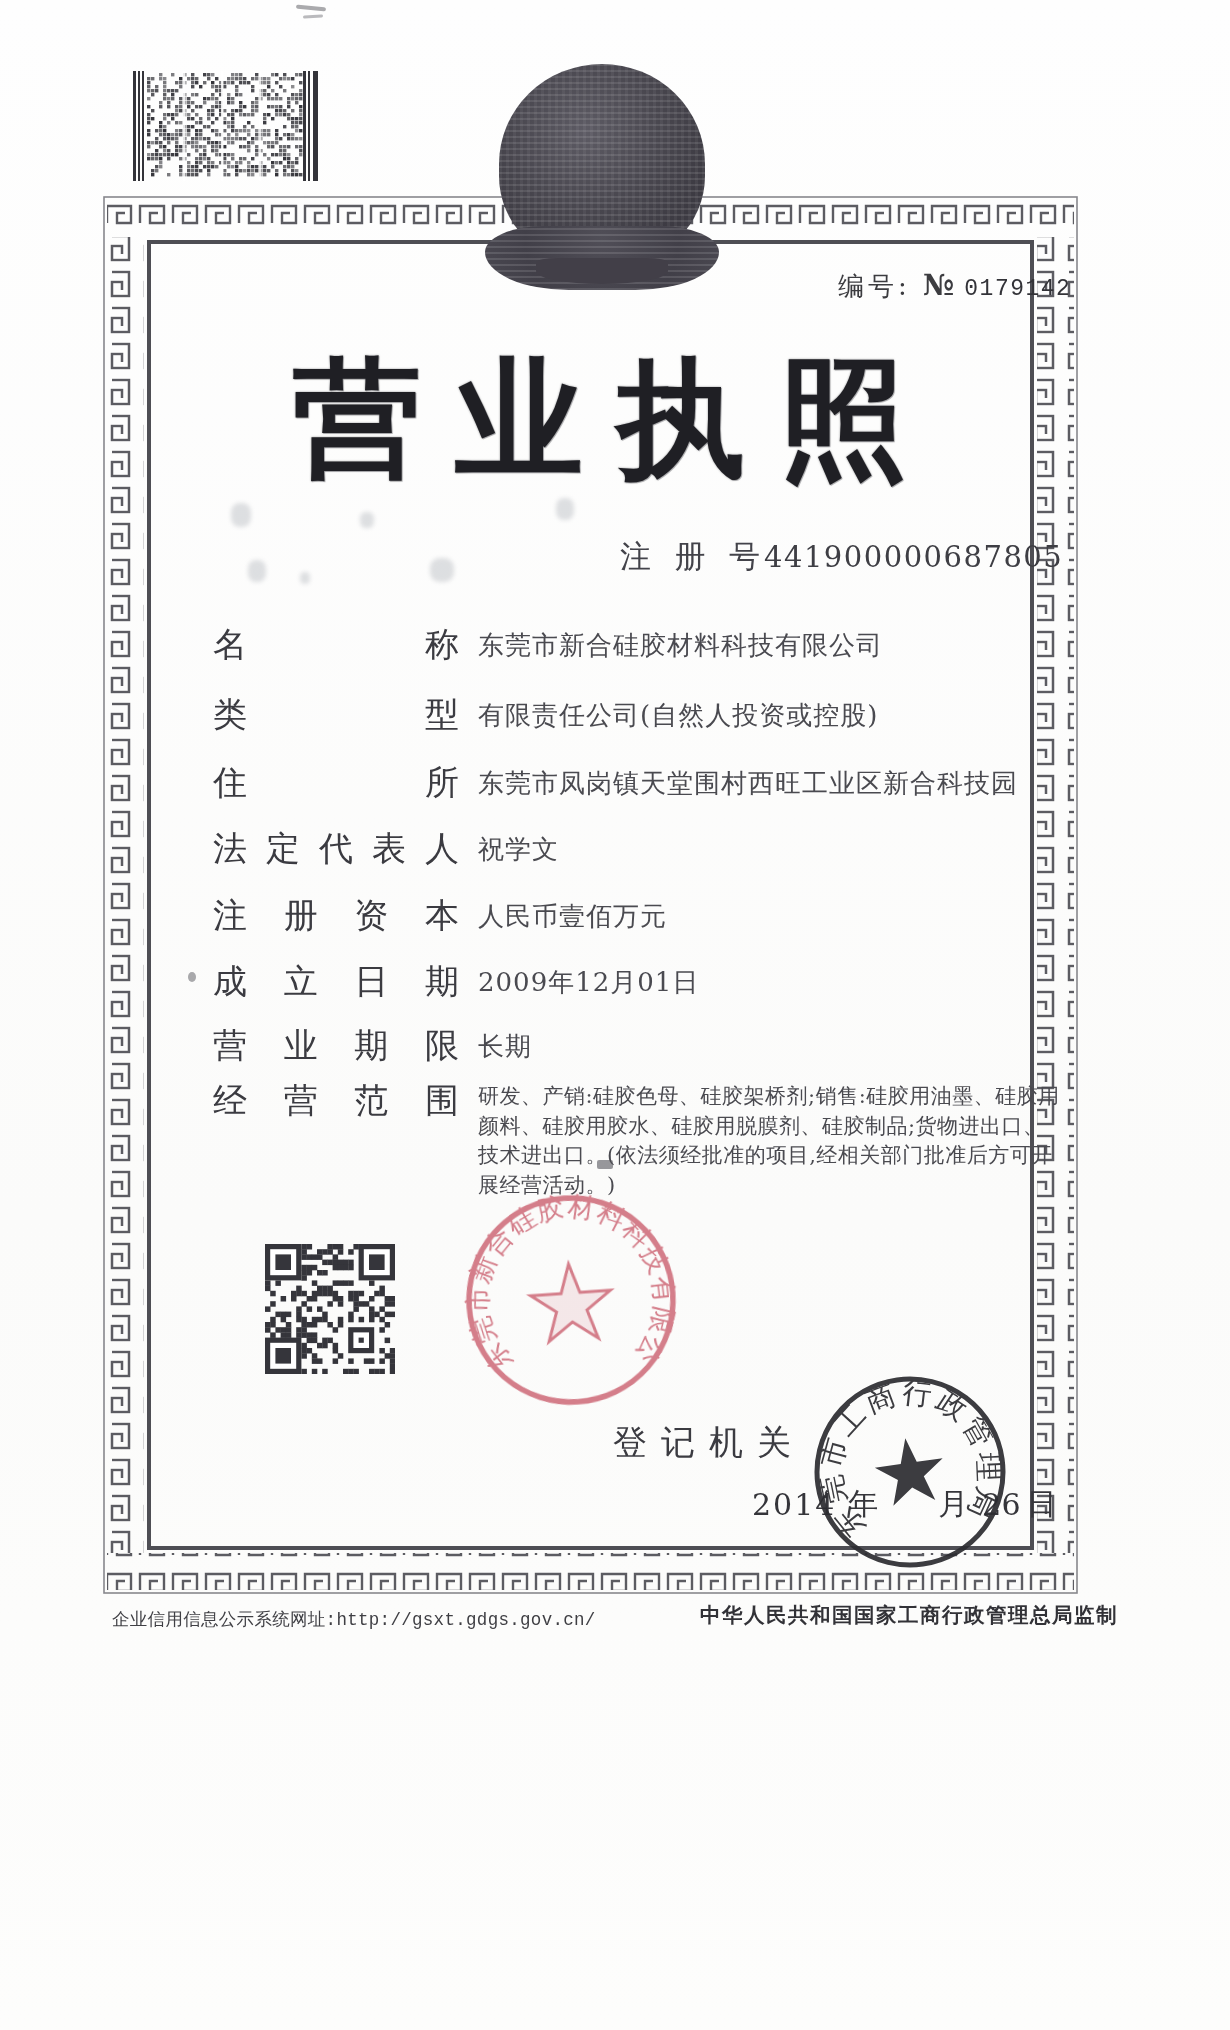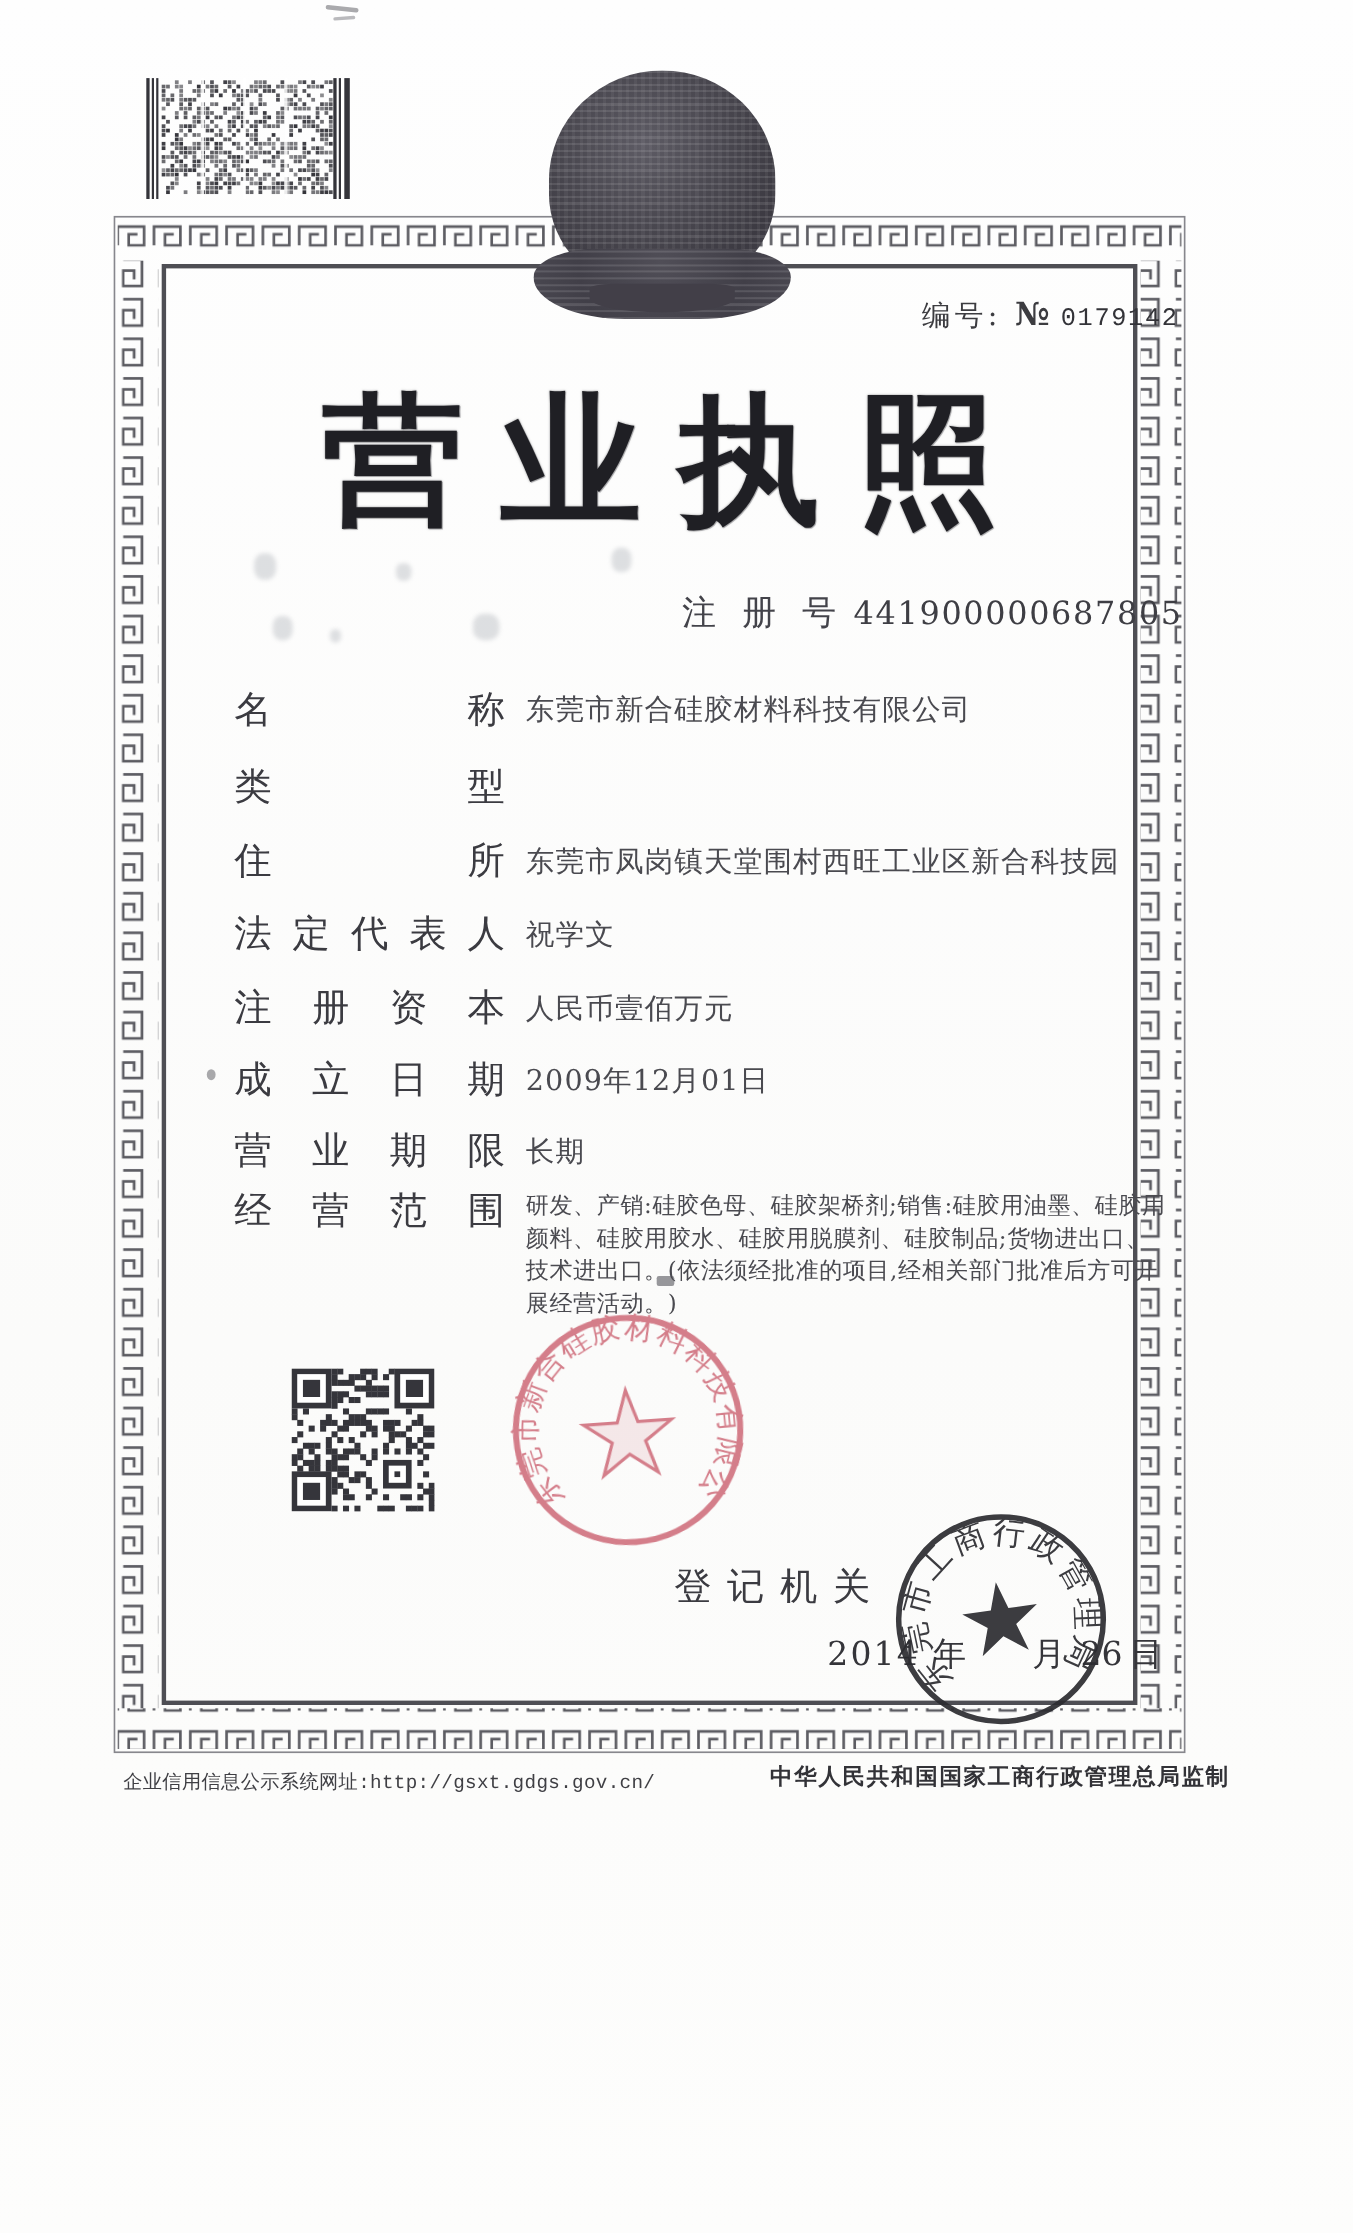--- a/index.html
+++ b/index.html
@@ -44,7 +44,7 @@
   
   .regline{left:620px;top:536px;z-index:3;display:flex;align-items:baseline;}
   .regline .lbl{width:140px;font-size:31px;color:#43434a;font-family:"DejaVu Serif","Liberation Serif",serif;}
-  .regline .num{margin-left:16px;font-size:29px;letter-spacing:1.5px;color:#3e3e44;font-family:"DejaVu Serif","Liberation Serif",serif;}
+  .regline .num{margin-left:4px;font-size:29px;letter-spacing:1.5px;color:#3e3e44;font-family:"DejaVu Serif","Liberation Serif",serif;}
 
   
   .row{position:absolute;left:213px;width:860px;z-index:3;}

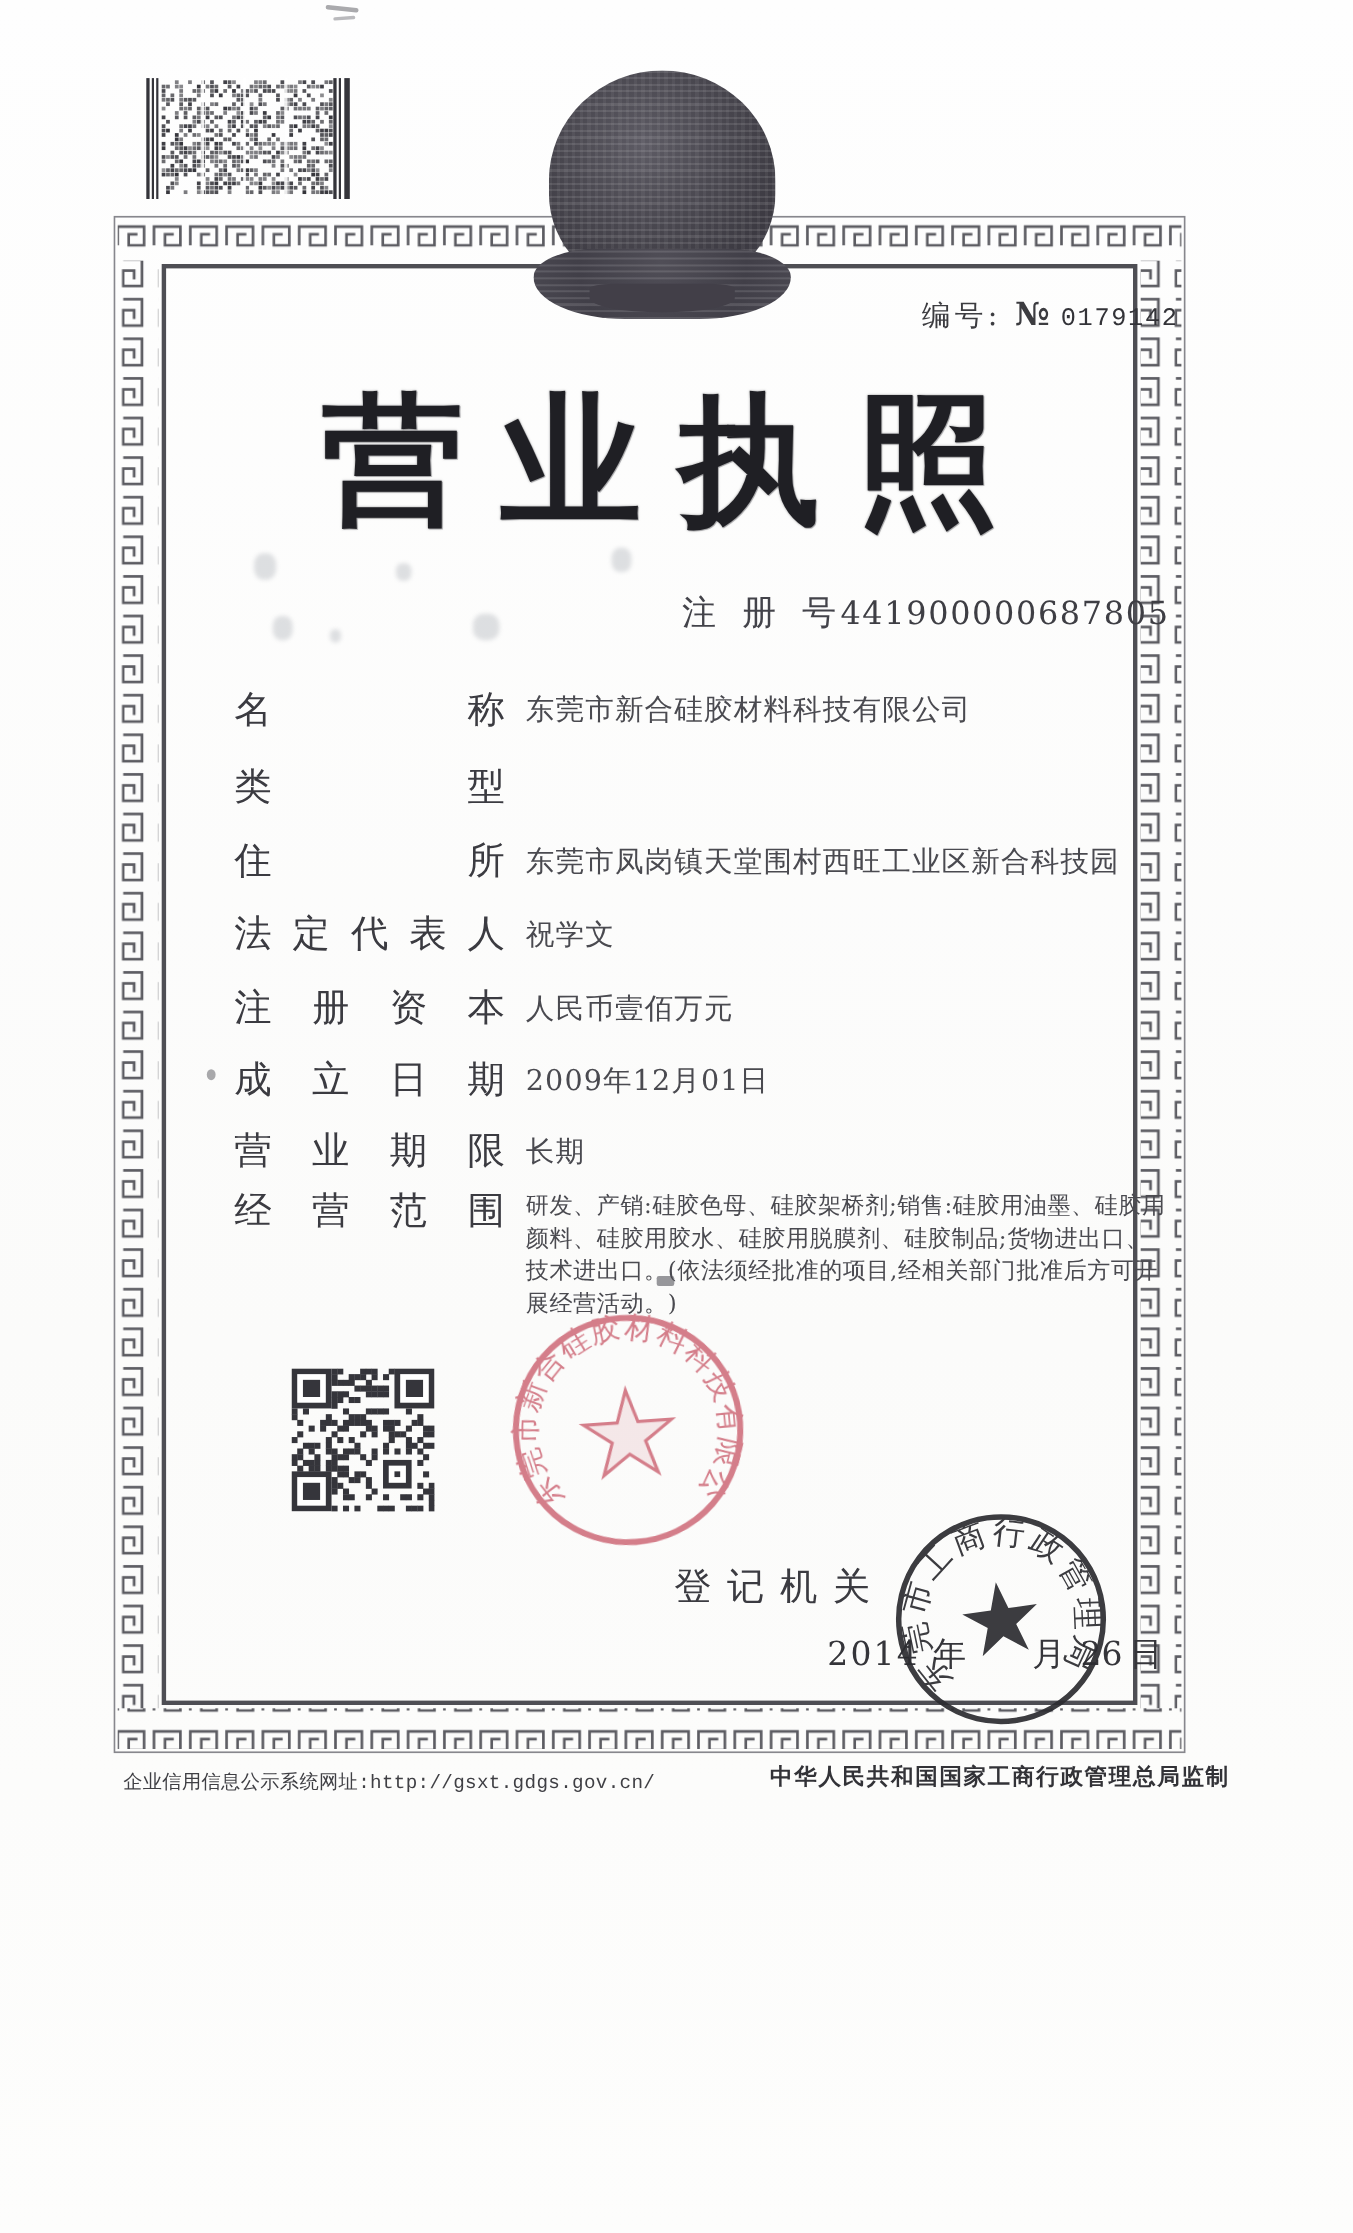--- a/index.html
+++ b/index.html
@@ -690,6 +690,7 @@
         <span>类</span>
         <span>型</span>
       </div>
+    <div class="val">有限责任公司(自然人投资或控股)</div>
   </div>
   <div class="row" style="top:760px;">
     <div class="lbl justify">

